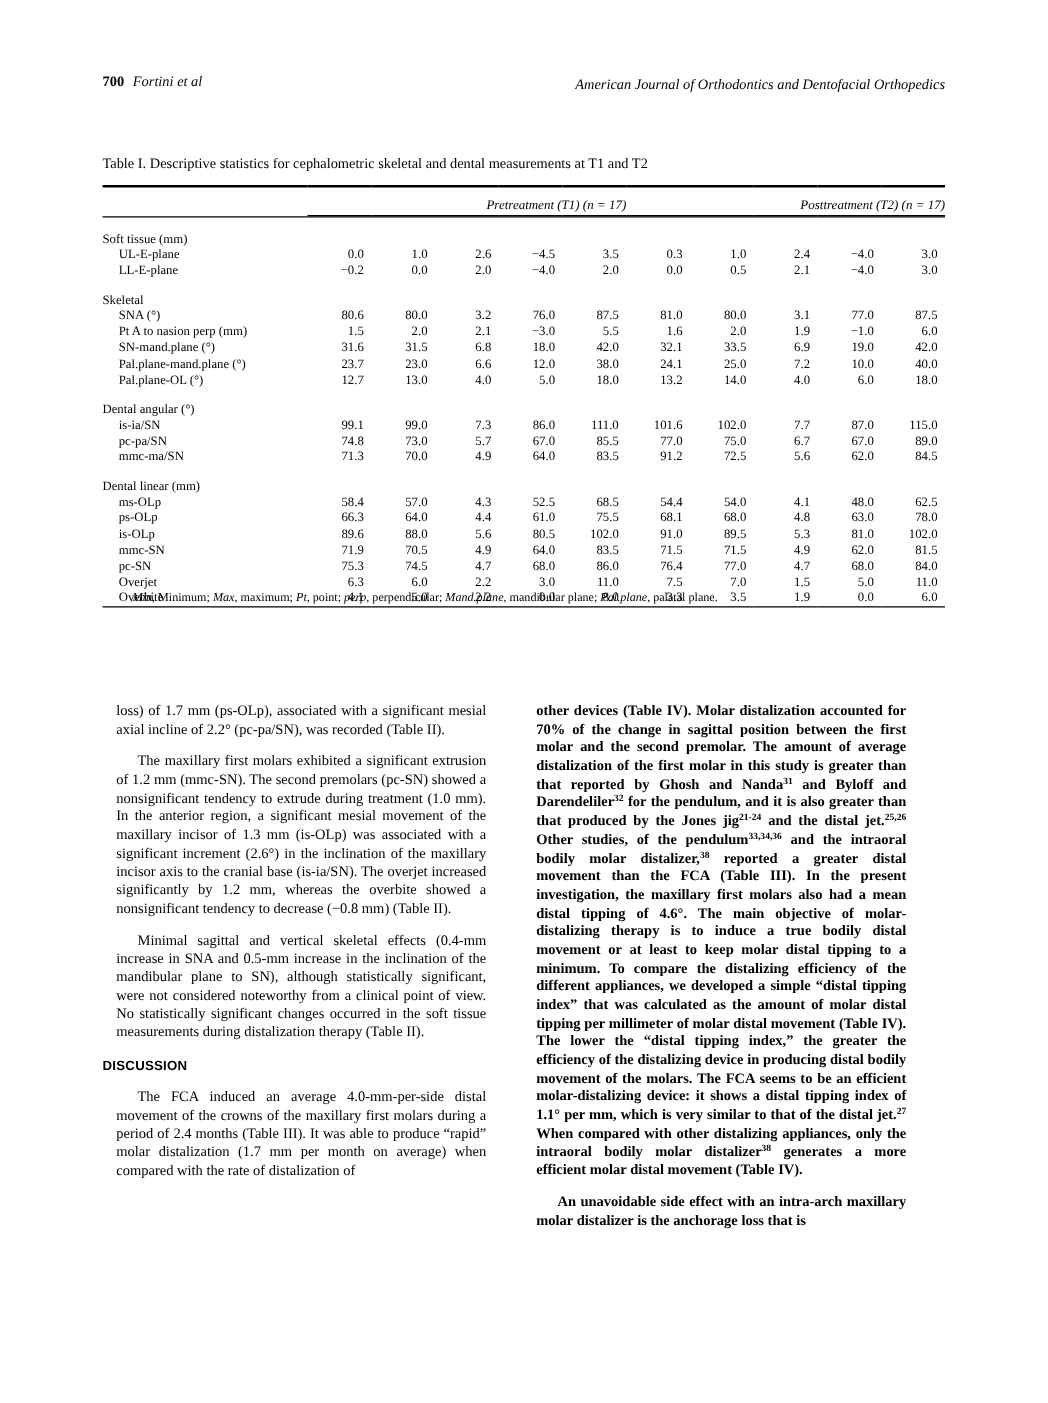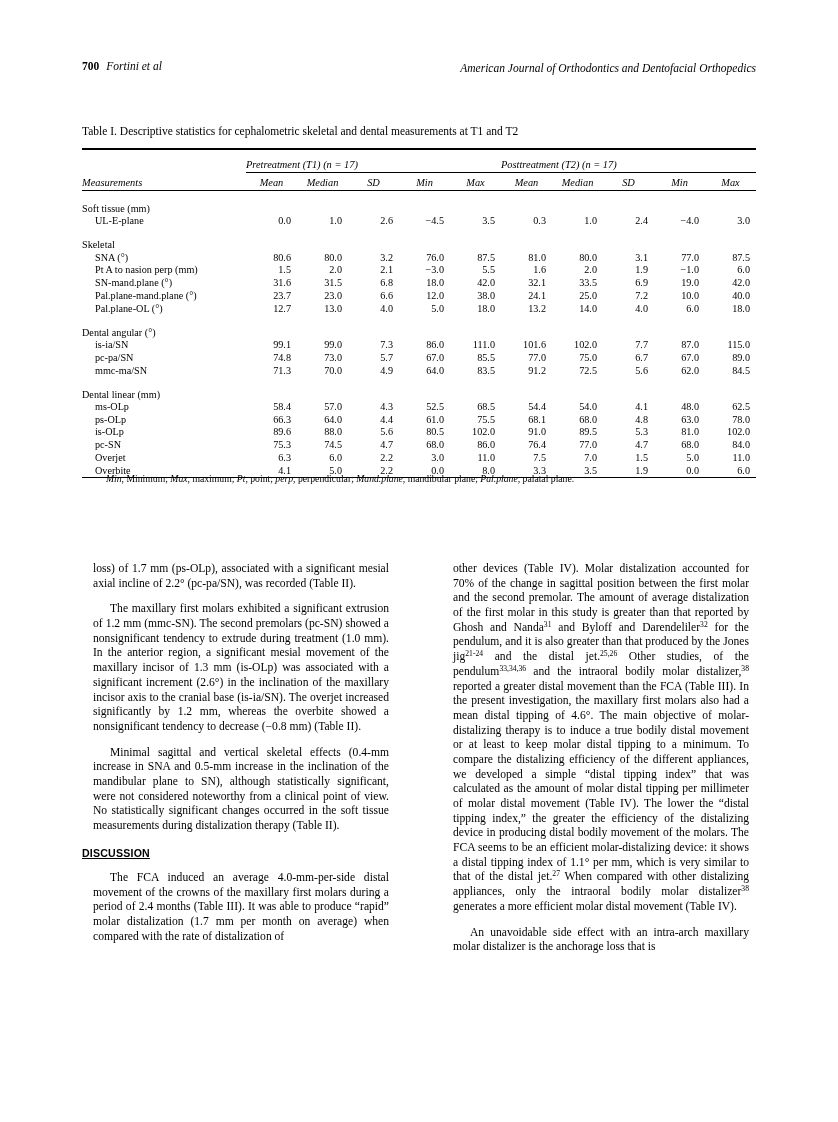--- a/index.html
+++ b/index.html
@@ -105,7 +105,7 @@
 
   tr.grouphdr td {
     font-style: italic;
-    text-align: left;
+    text-align: right;
     font-size: 10.4px;
     padding-bottom: 2px;
     padding-top: 6px;

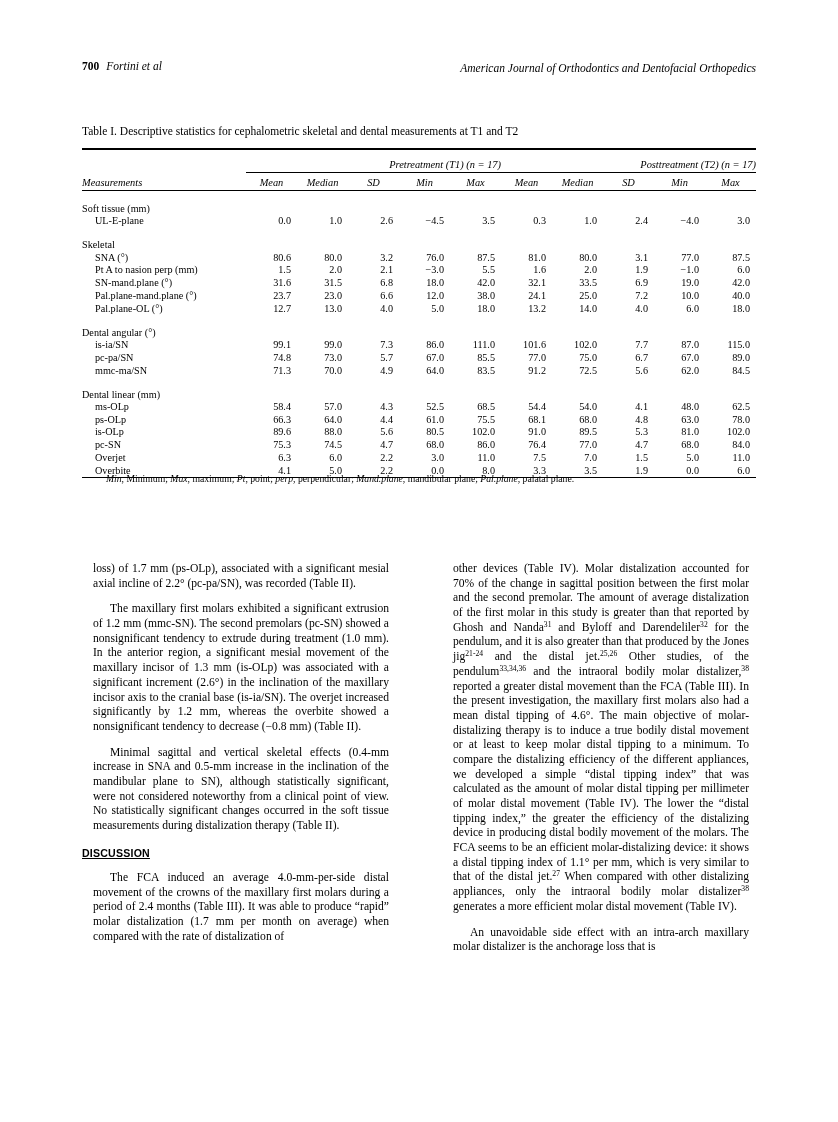--- a/index.html
+++ b/index.html
@@ -238,19 +238,6 @@
             <td colspan="1"></td>
             <td class="underlined" colspan="5">Pretreatment (T1) (n = 17)</td>
             <td class="underlined" colspan="5">Posttreatment (T2) (n = 17)</td>
-          </tr>
-          <tr class="colhdr">
-            <td class="lbl" colspan="1">Measurements</td>
-            <td colspan="1">Mean</td>
-            <td colspan="1">Median</td>
-            <td colspan="1">SD</td>
-            <td colspan="1">Min</td>
-            <td colspan="1">Max</td>
-            <td colspan="1">Mean</td>
-            <td colspan="1">Median</td>
-            <td colspan="1">SD</td>
-            <td colspan="1">Min</td>
-            <td colspan="1">Max</td>
           </tr>
           <tr class="hdr-underline">
             <td colspan="11"></td>

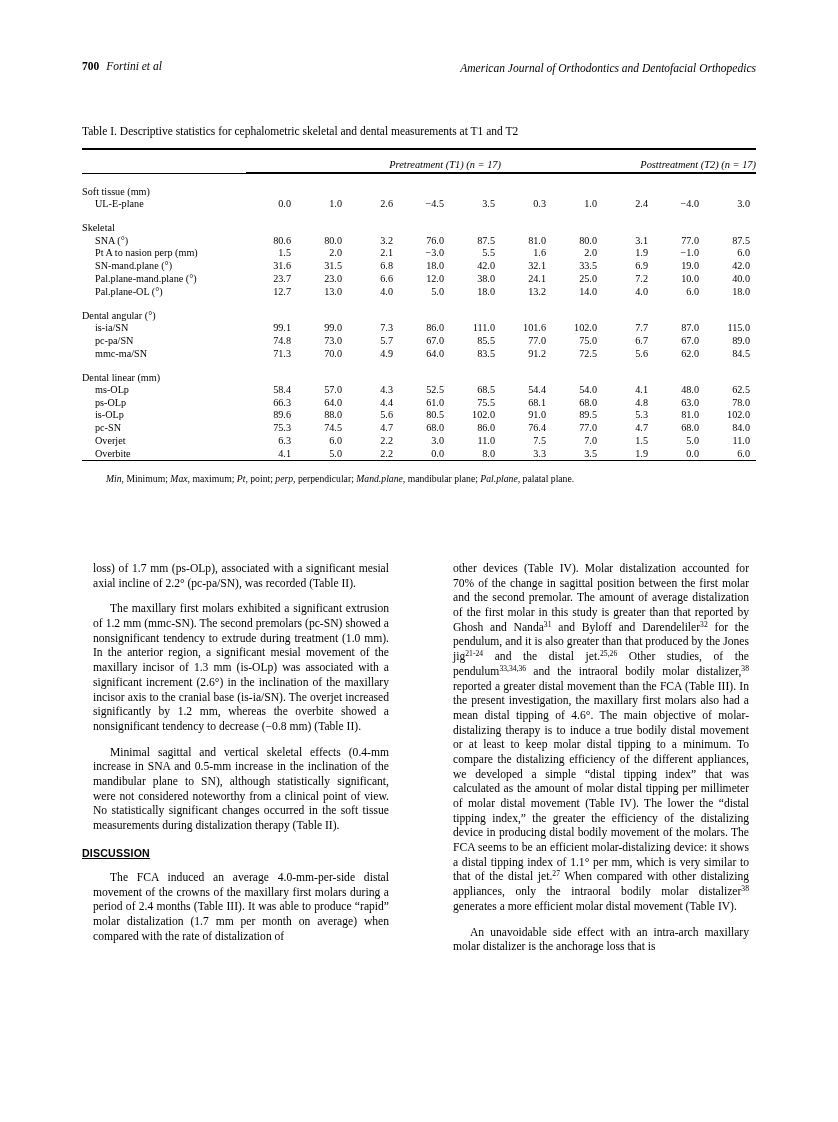--- a/index.html
+++ b/index.html
@@ -265,6 +265,19 @@
             <td class="num" colspan="1">0.3</td>
             <td class="num" colspan="1">1.0</td>
             <td class="num" colspan="1">2.4</td>
+            <td class="num" colspan="1">−4.0</td>
+            <td class="num" colspan="1">3.0</td>
+          </tr>
+          <tr class="datarow">
+            <td class="lbl item" colspan="1">LL-E-plane</td>
+            <td class="num" colspan="1">−0.2</td>
+            <td class="num" colspan="1">0.0</td>
+            <td class="num" colspan="1">2.0</td>
+            <td class="num" colspan="1">−4.0</td>
+            <td class="num" colspan="1">2.0</td>
+            <td class="num" colspan="1">0.0</td>
+            <td class="num" colspan="1">0.5</td>
+            <td class="num" colspan="1">2.1</td>
             <td class="num" colspan="1">−4.0</td>
             <td class="num" colspan="1">3.0</td>
           </tr>

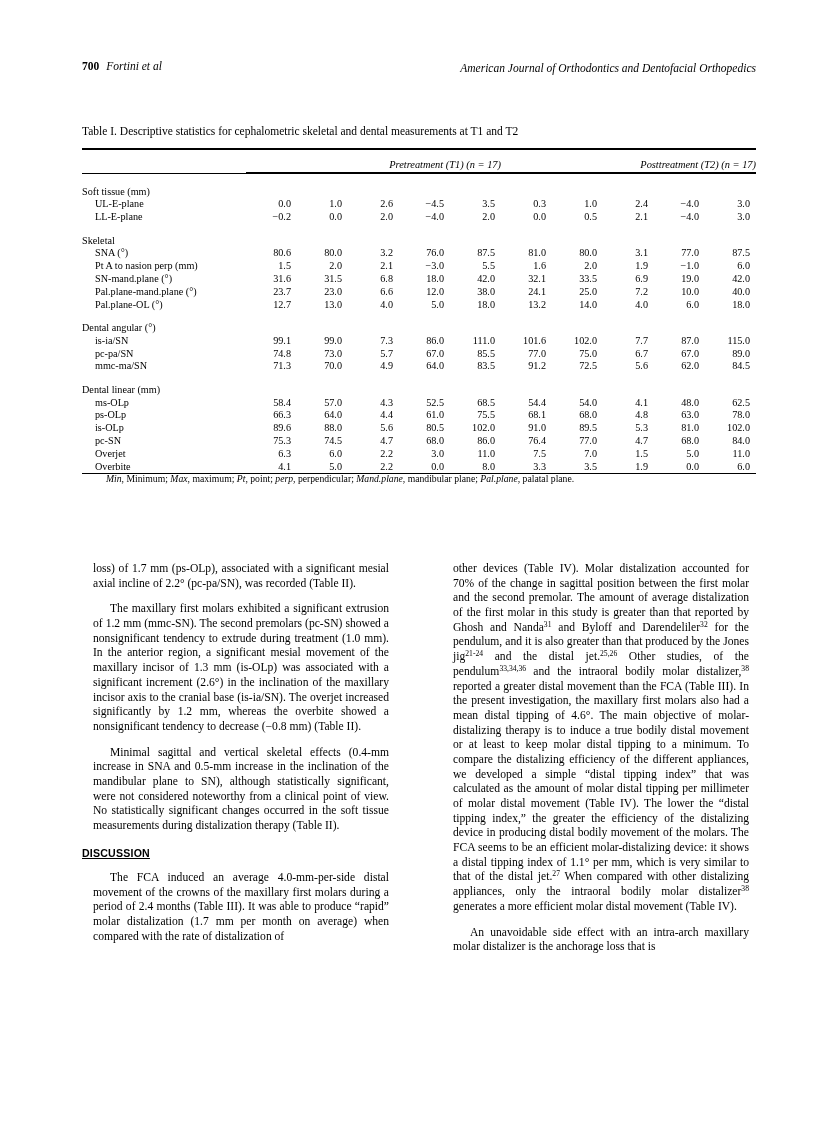--- a/index.html
+++ b/index.html
@@ -462,6 +462,19 @@
             <td class="num" colspan="1">5.3</td>
             <td class="num" colspan="1">81.0</td>
             <td class="num" colspan="1">102.0</td>
+          </tr>
+          <tr class="datarow">
+            <td class="lbl item" colspan="1">mmc-SN</td>
+            <td class="num" colspan="1">71.9</td>
+            <td class="num" colspan="1">70.5</td>
+            <td class="num" colspan="1">4.9</td>
+            <td class="num" colspan="1">64.0</td>
+            <td class="num" colspan="1">83.5</td>
+            <td class="num" colspan="1">71.5</td>
+            <td class="num" colspan="1">71.5</td>
+            <td class="num" colspan="1">4.9</td>
+            <td class="num" colspan="1">62.0</td>
+            <td class="num" colspan="1">81.5</td>
           </tr>
           <tr class="datarow">
             <td class="lbl item" colspan="1">pc-SN</td>

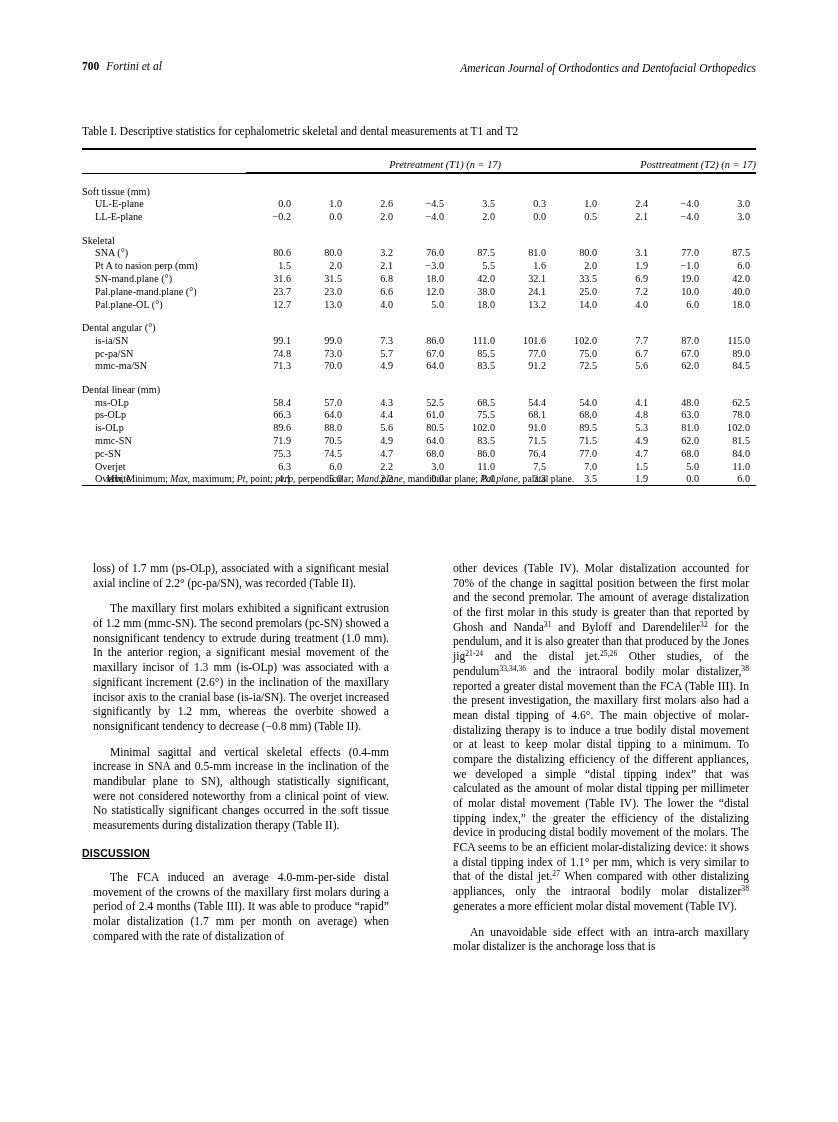--- a/index.html
+++ b/index.html
@@ -174,7 +174,7 @@
     hyphens: none;
   }
   .col.left  { left: 0; }
-  .col.right { left: 360px; }
+  .col.right { left: 336px; font-weight: bold; }
   .col p {
     margin: 11px;
     text-indent: 17px;

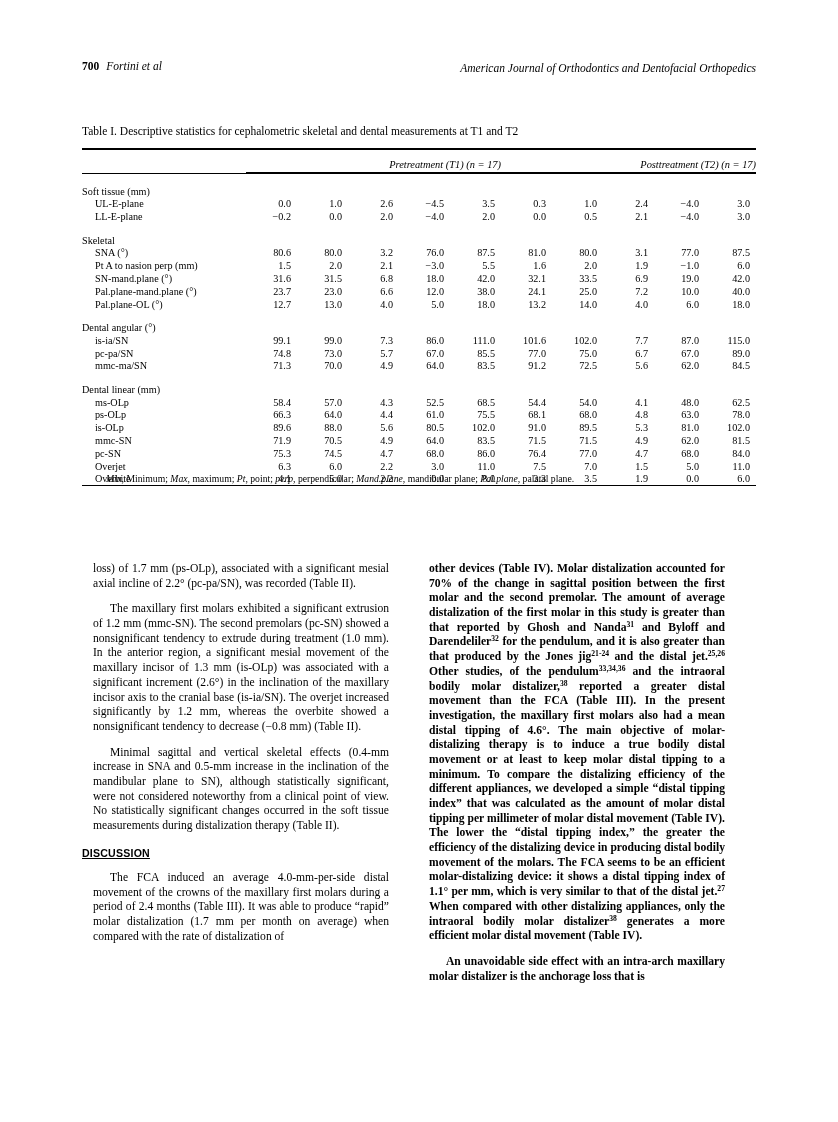--- a/index.html
+++ b/index.html
@@ -187,7 +187,6 @@
     font-weight: bold;
     letter-spacing: 0.2px;
     text-align: left;
-    text-decoration: underline;
   }
   sup {
     font-size: 0.66em;

